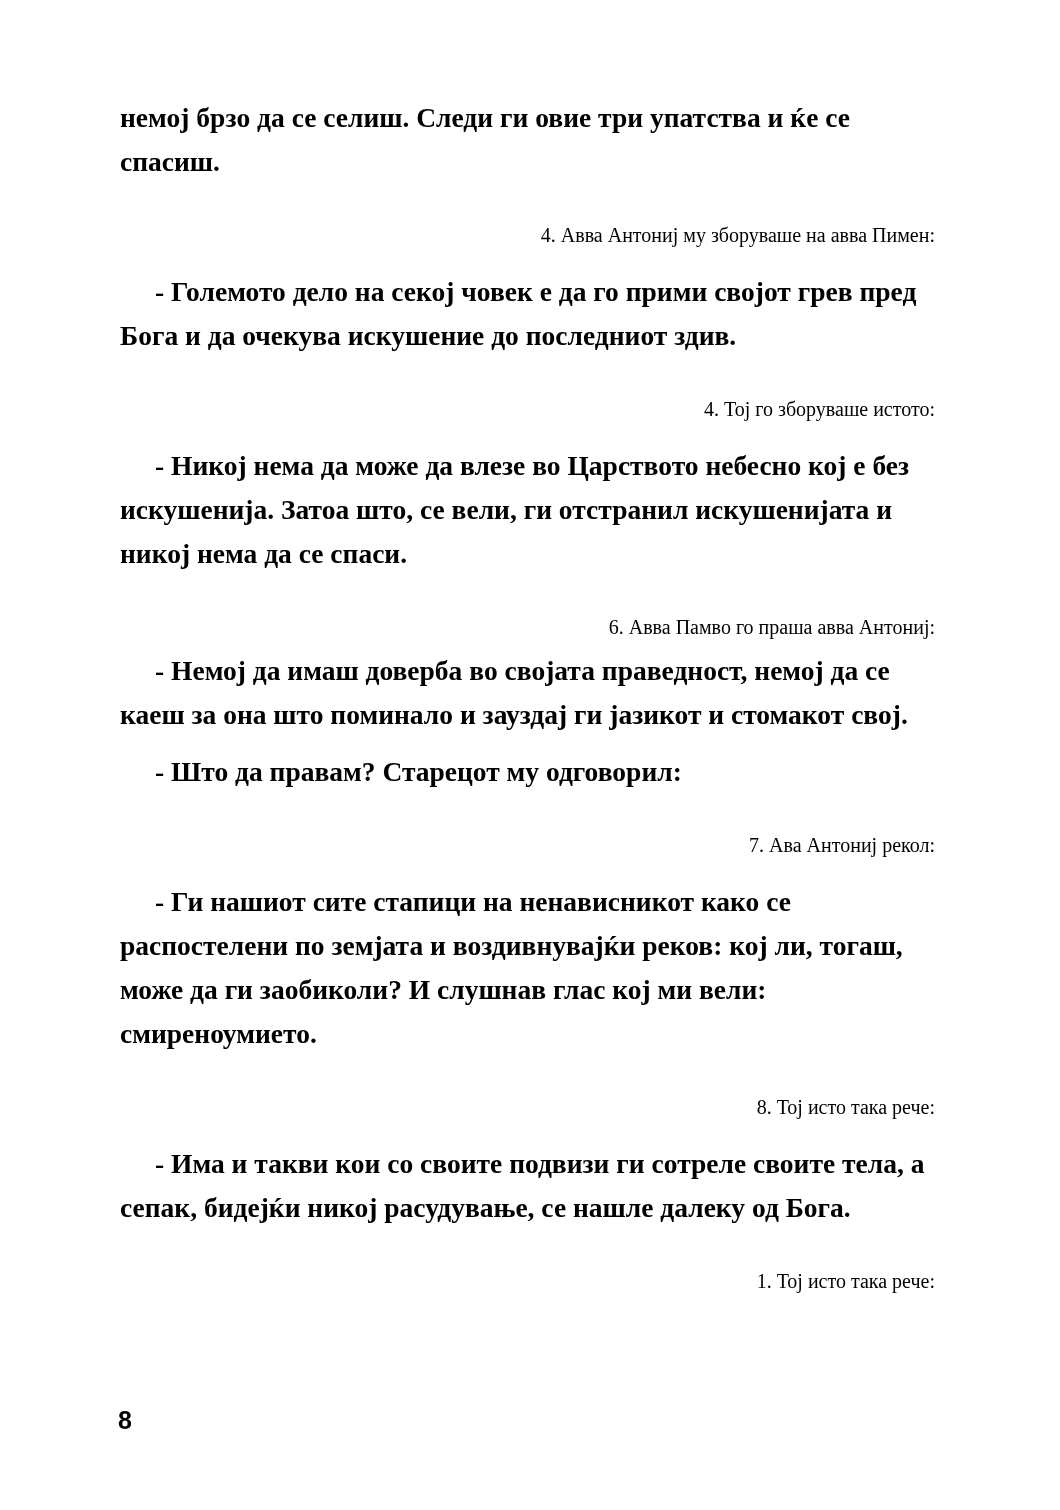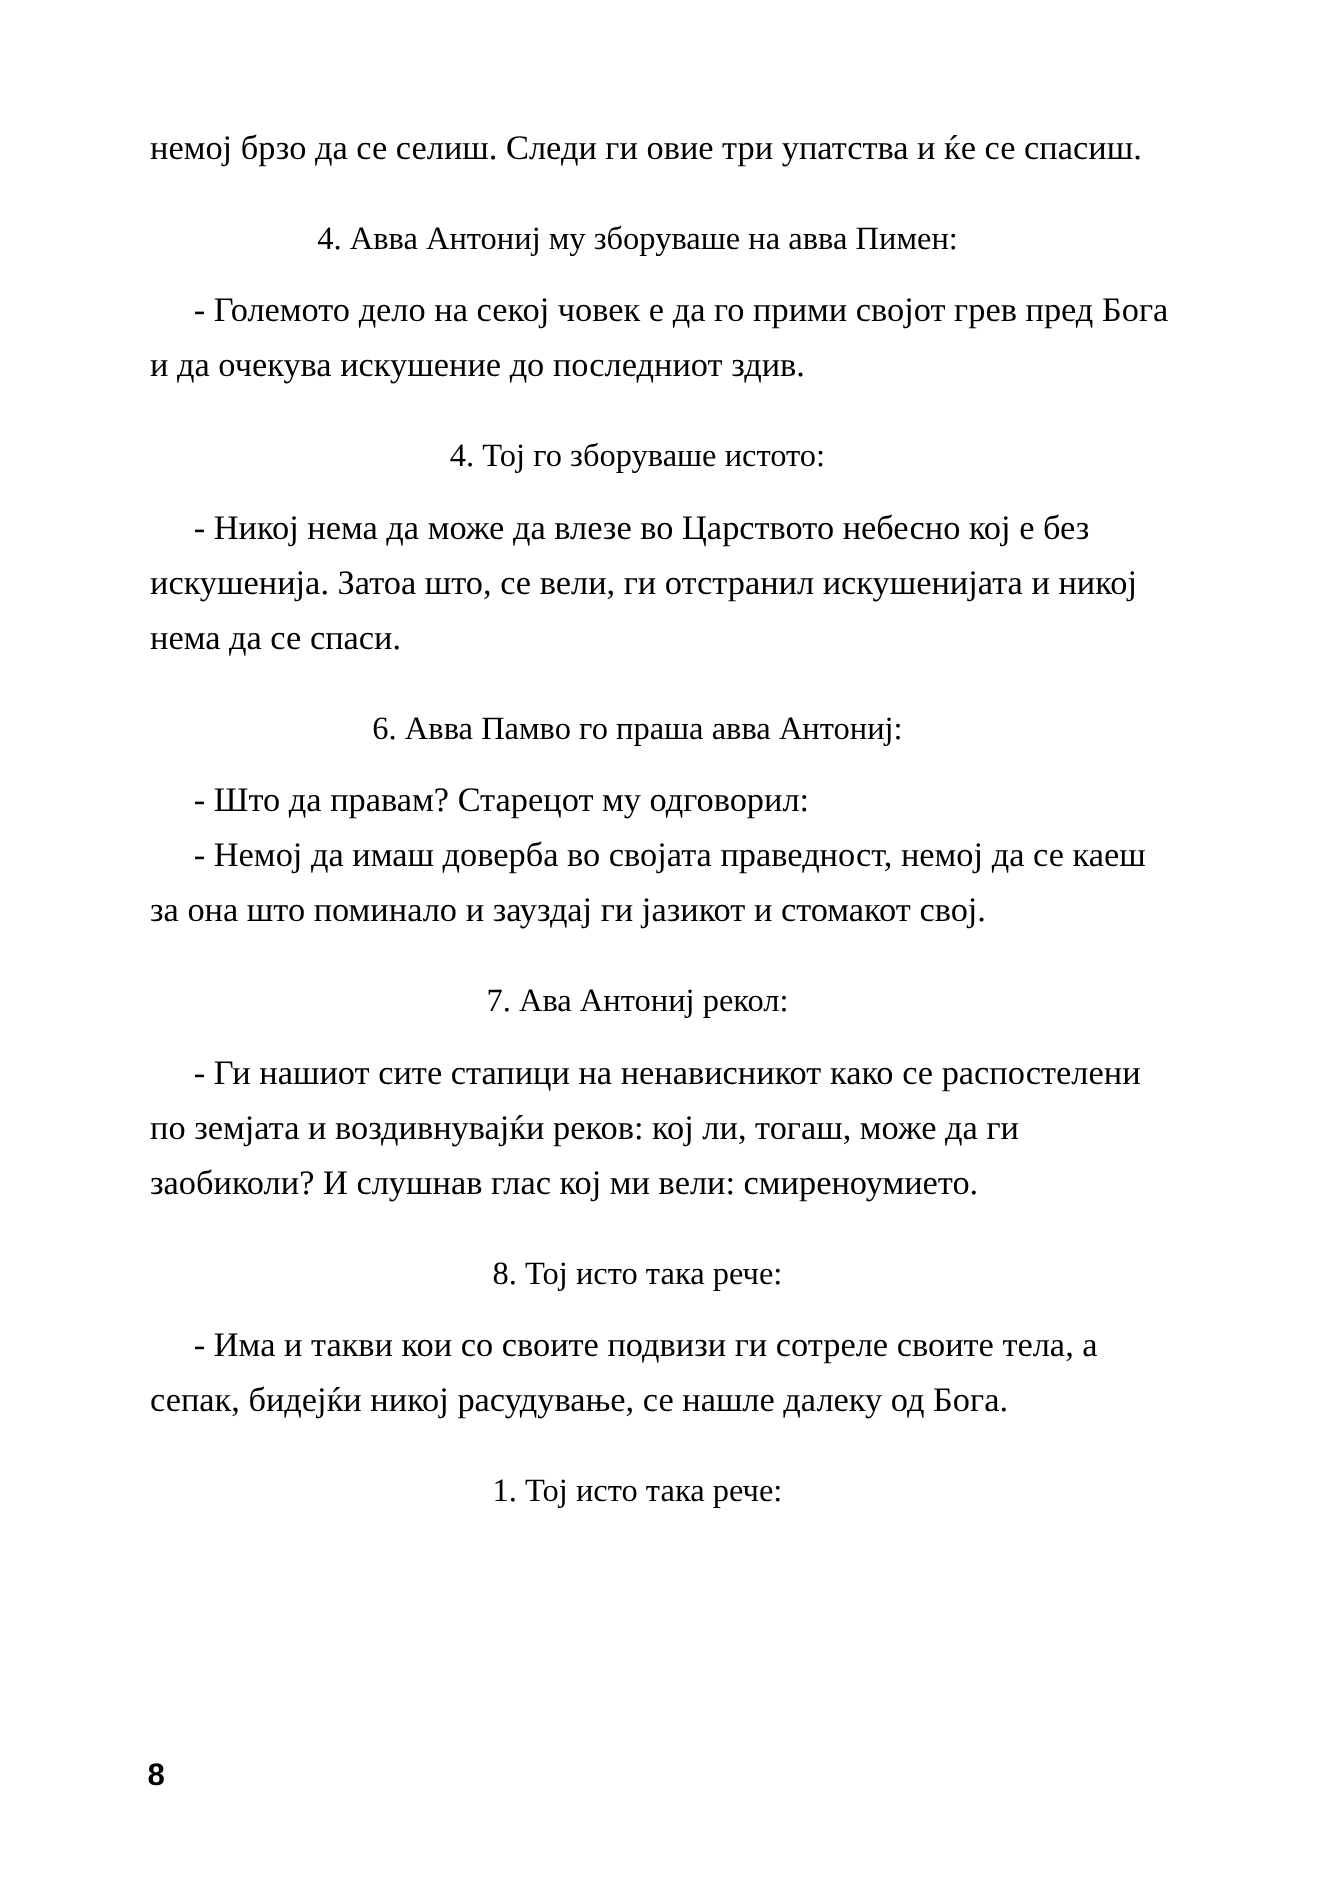--- a/index.html
+++ b/index.html
@@ -36,6 +36,7 @@
     text-indent: 0;
     -webkit-hyphens: none;
     hyphens: none;
+    font-weight: bold;
   }
   .para.indent {
     text-indent: 35px;    

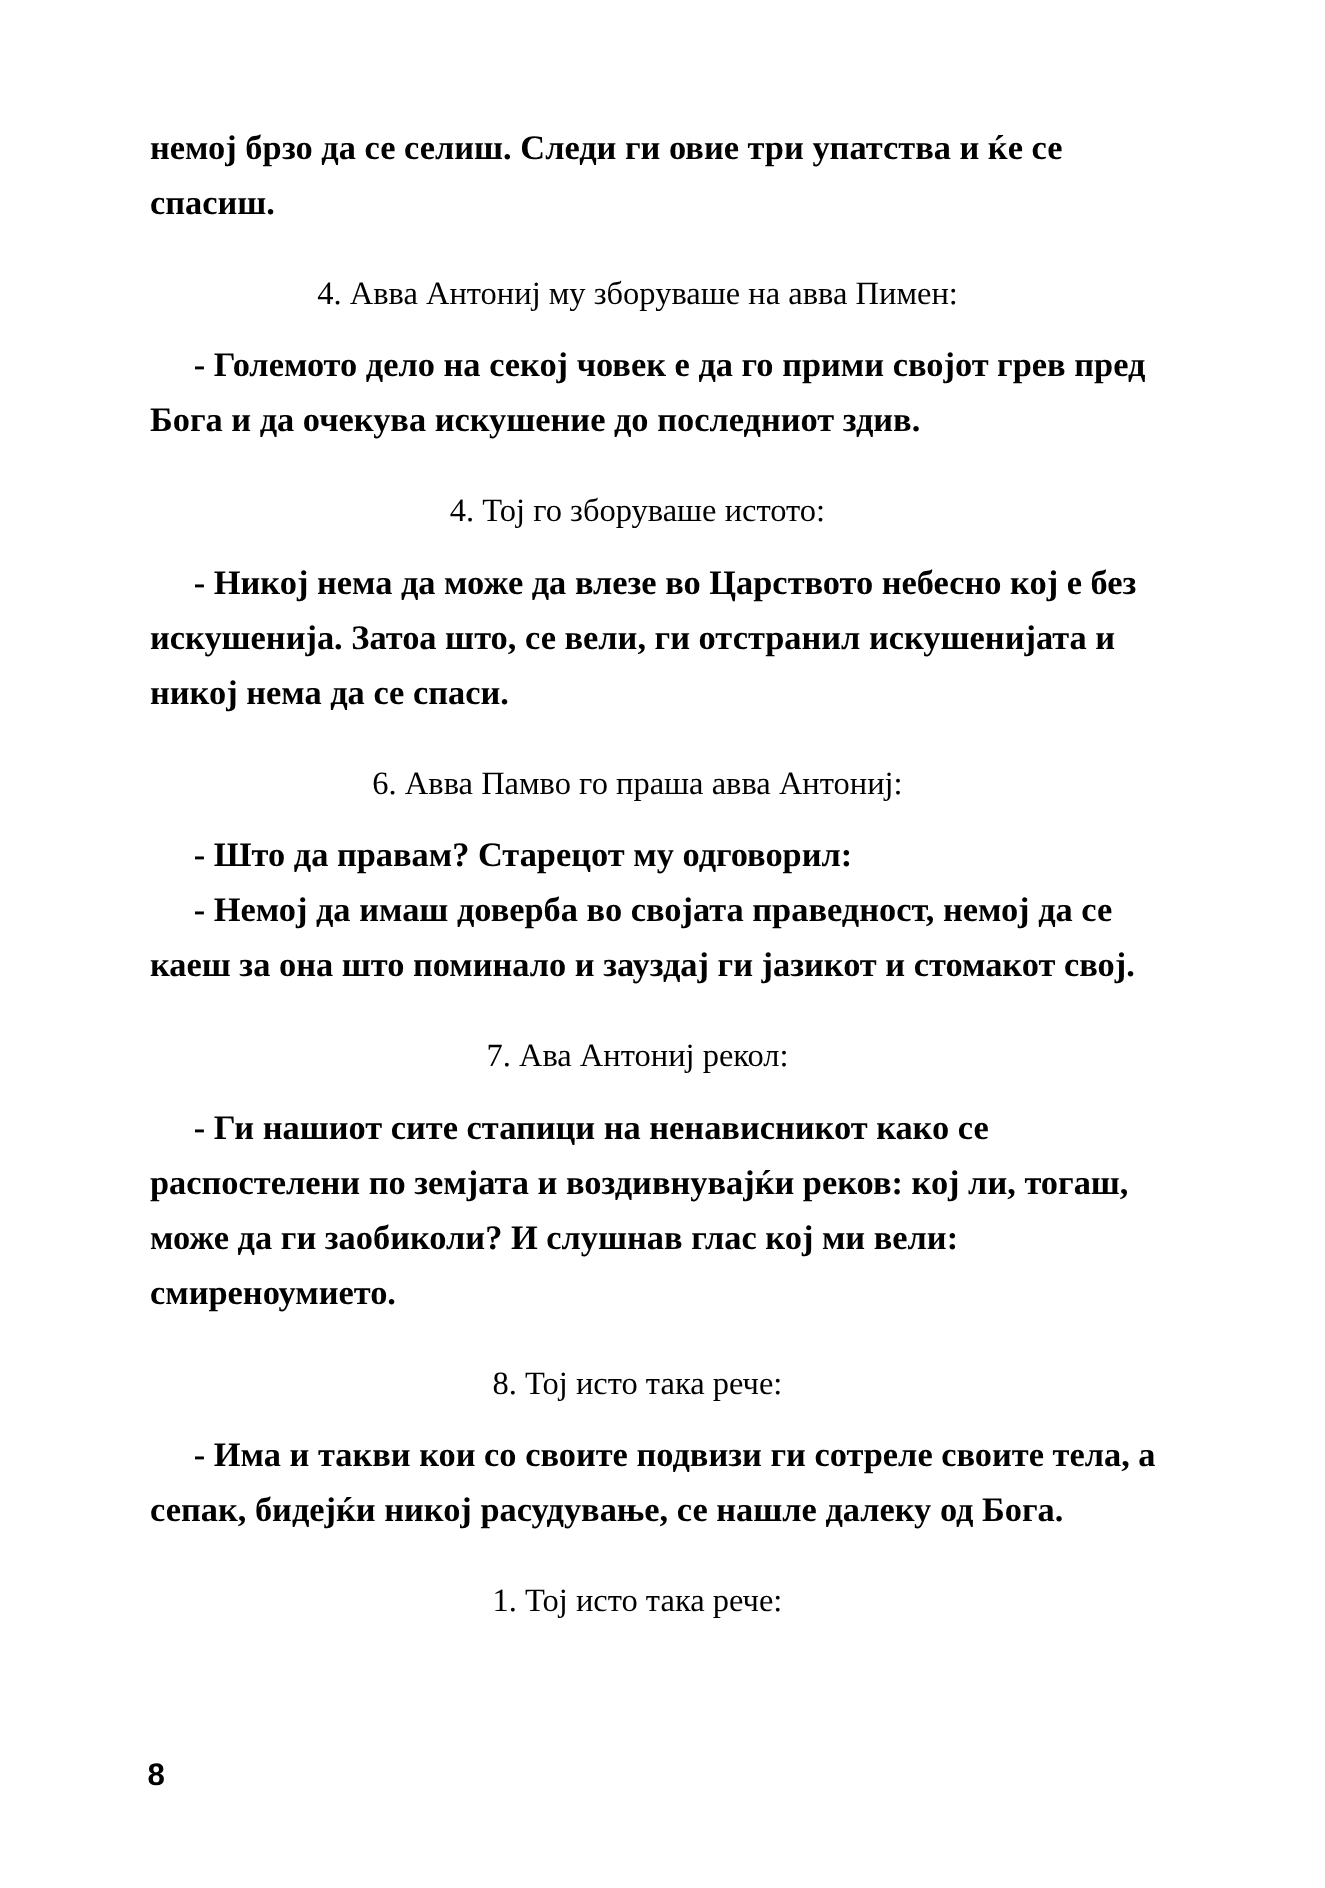--- a/index.html
+++ b/index.html
@@ -48,9 +48,9 @@
   
   .saying-heading {
     margin: 0;
-    font-size: 26px;
+    font-size: 20px;
     line-height: 44px;
-    text-align: center;
+    text-align: right;
     padding-left: 0;
     text-indent: 0;
     white-space: nowrap;

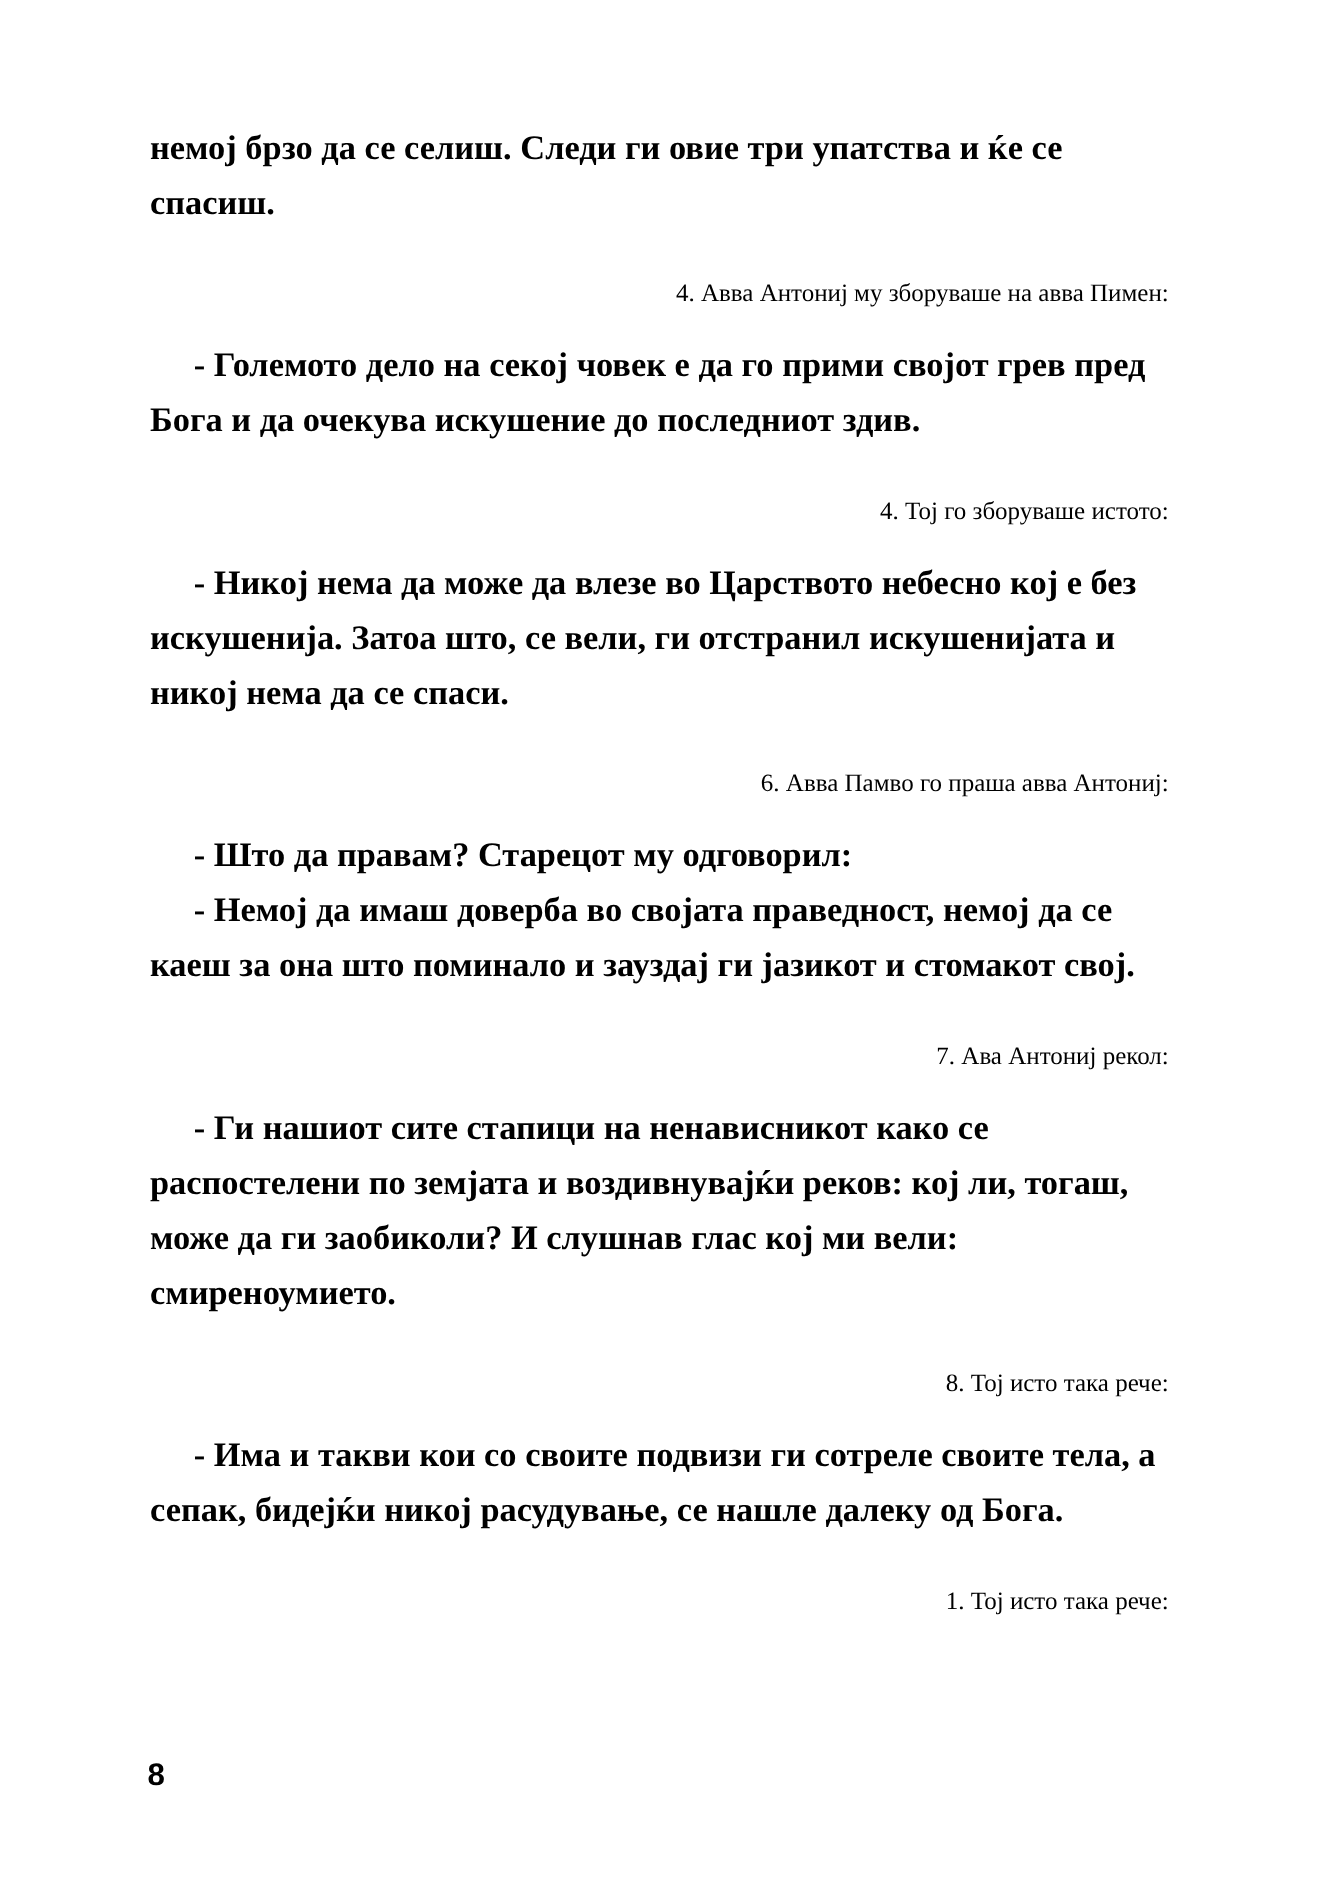--- a/index.html
+++ b/index.html
@@ -98,8 +98,8 @@
 
     <div class="block">
       <p class="saying-heading gap-heading">6. Авва Памво го праша авва Антониј:</p>
+      <p class="para indent last-line-left">- Немој да имаш доверба во својата праведност, немој да се каеш за она што поминало и зауздај ги јазикот и стомакот свој.</p>
       <p class="para indent gap-body last-line-left">- Што да правам? Старецот му одговорил:</p>
-      <p class="para indent last-line-left">- Немој да имаш доверба во својата праведност, немој да се каеш за она што поминало и зауздај ги јазикот и стомакот свој.</p>
     </div>
 
     <div class="block">

